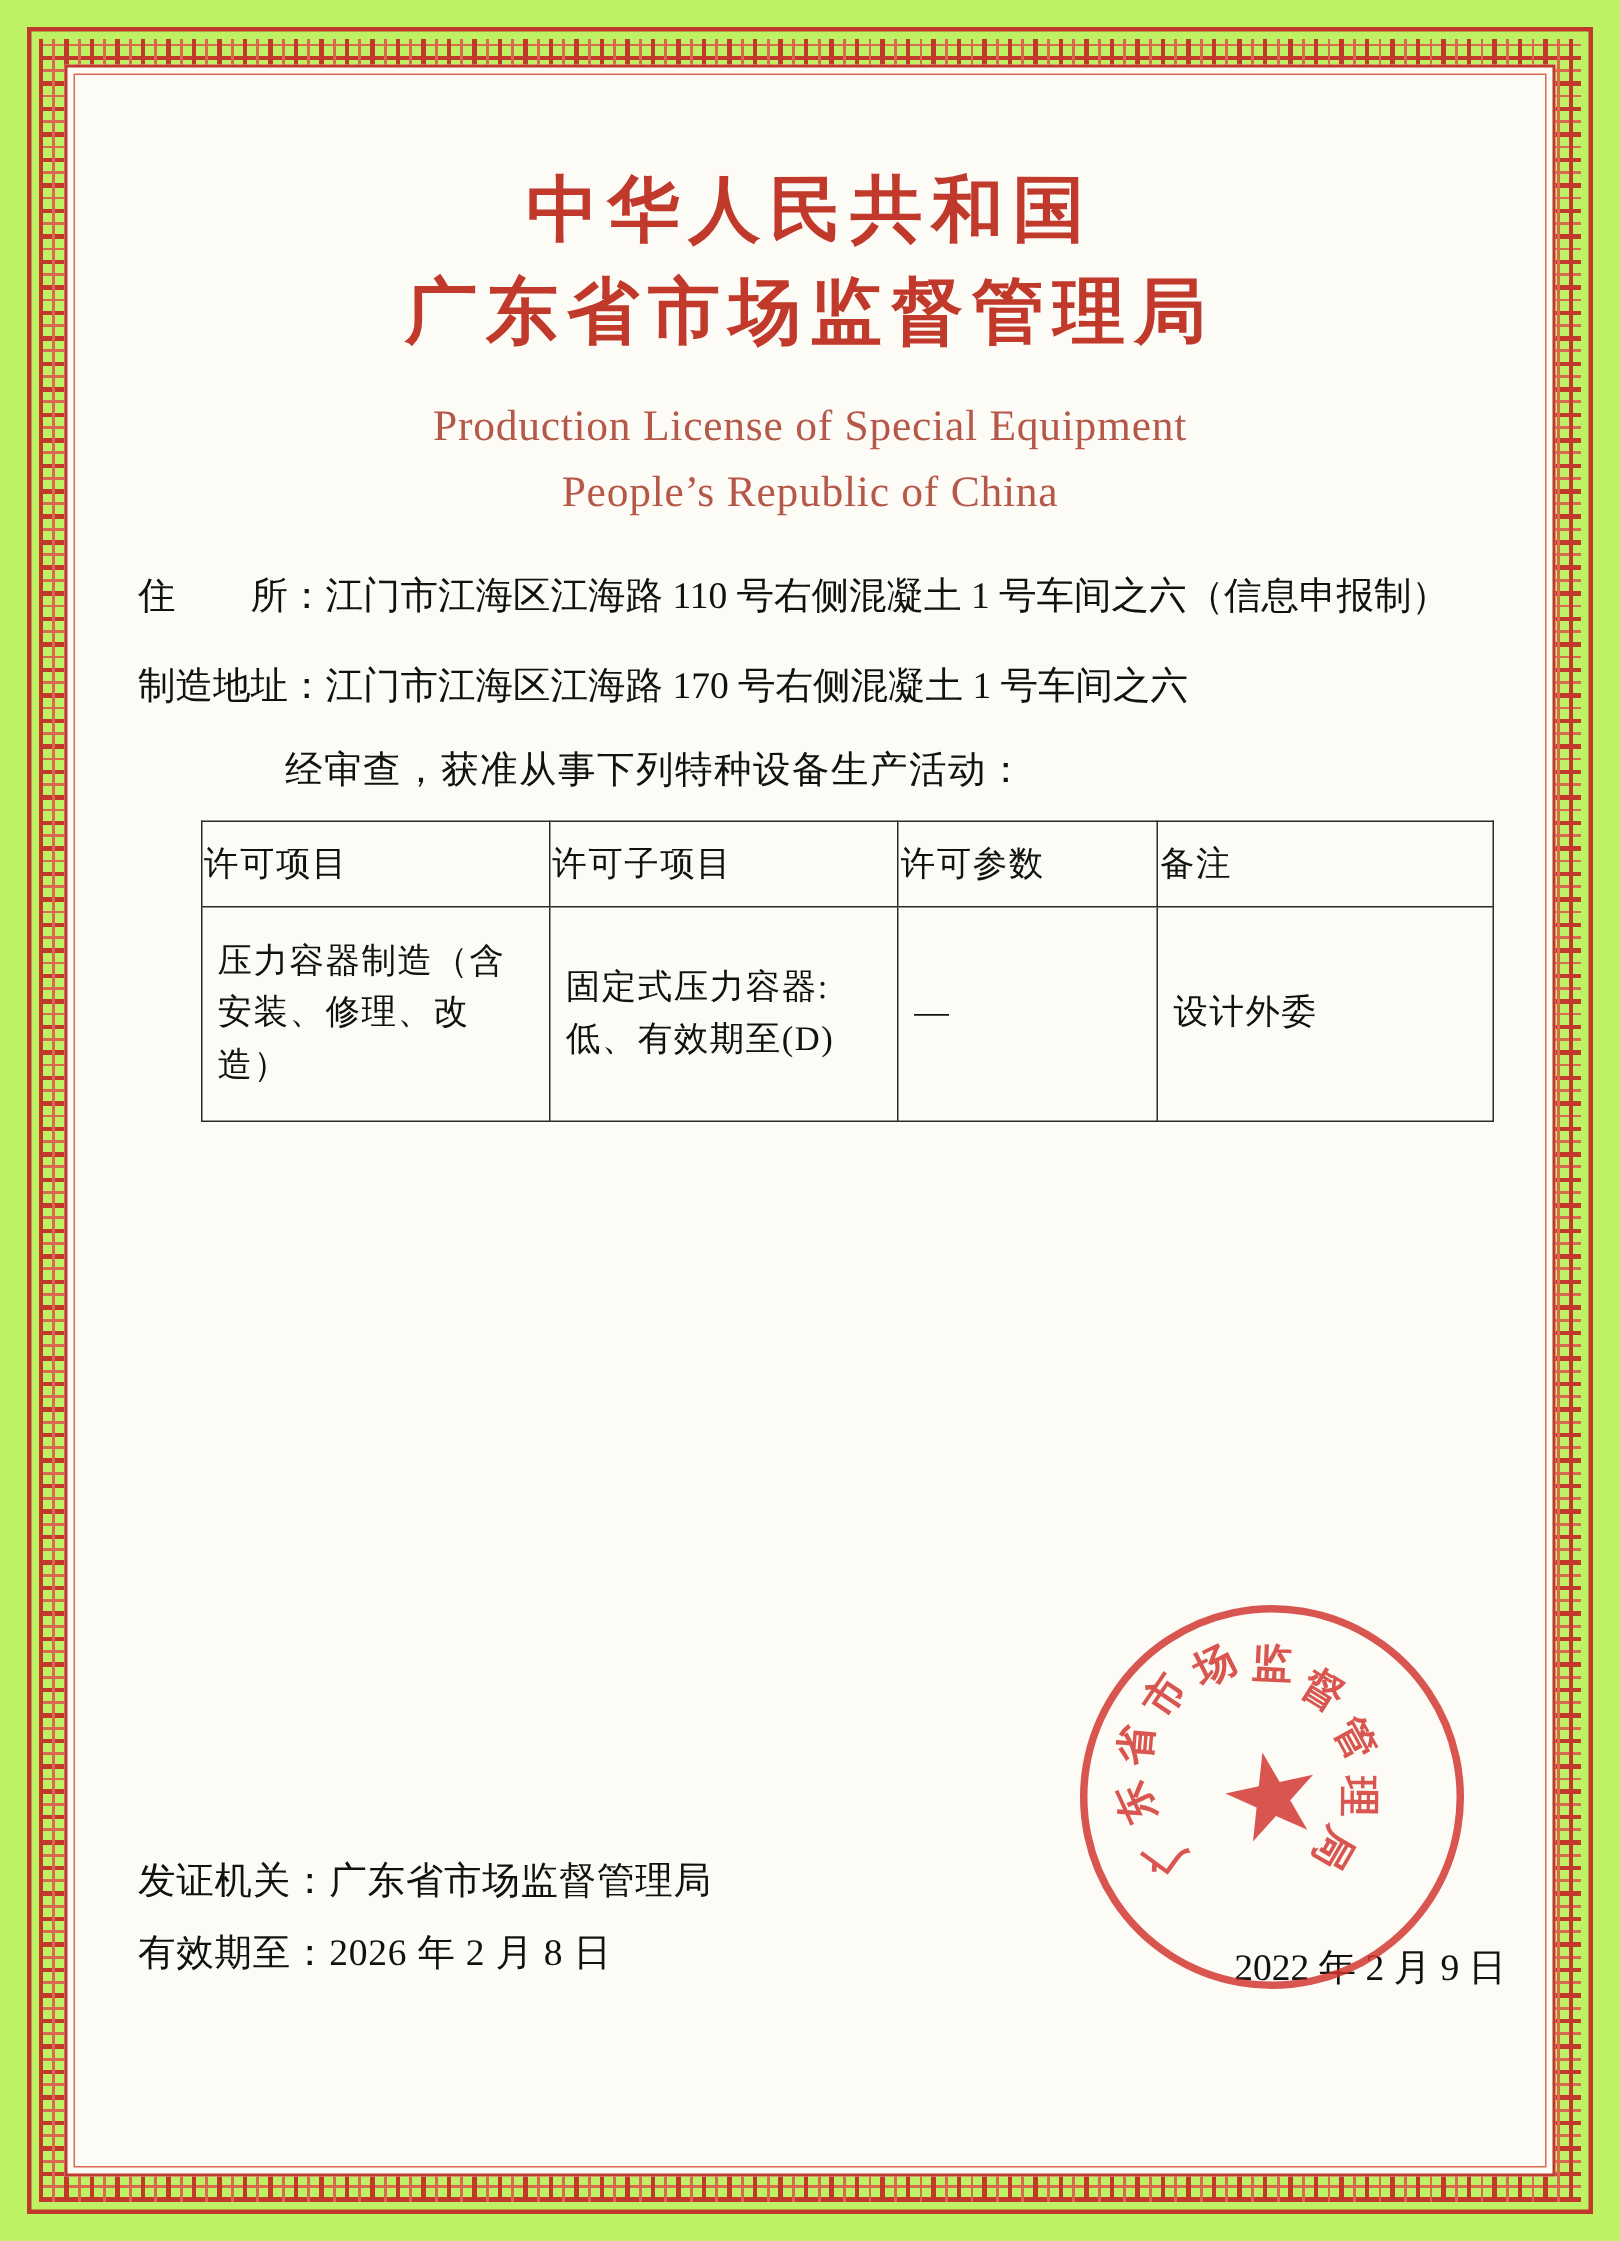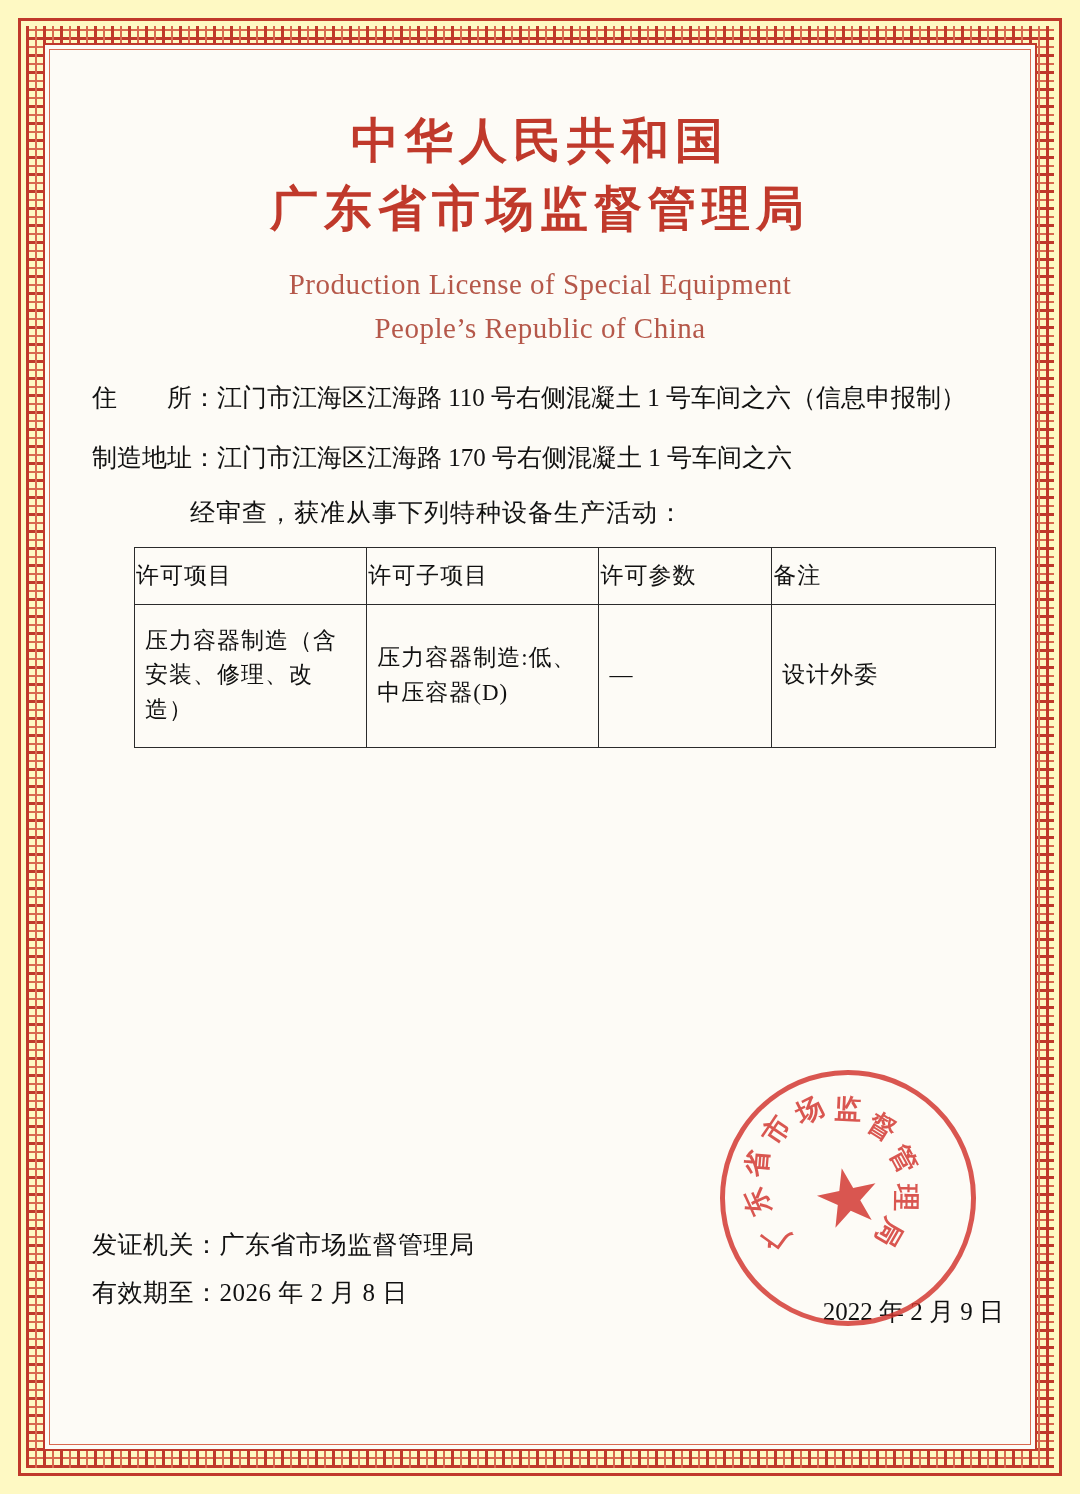--- a/index.html
+++ b/index.html
@@ -19,7 +19,7 @@
   .certificate {
     position: absolute;
     inset: 0;
-    background: #fef9c3;
+    background: #bef264;
   }
 
   

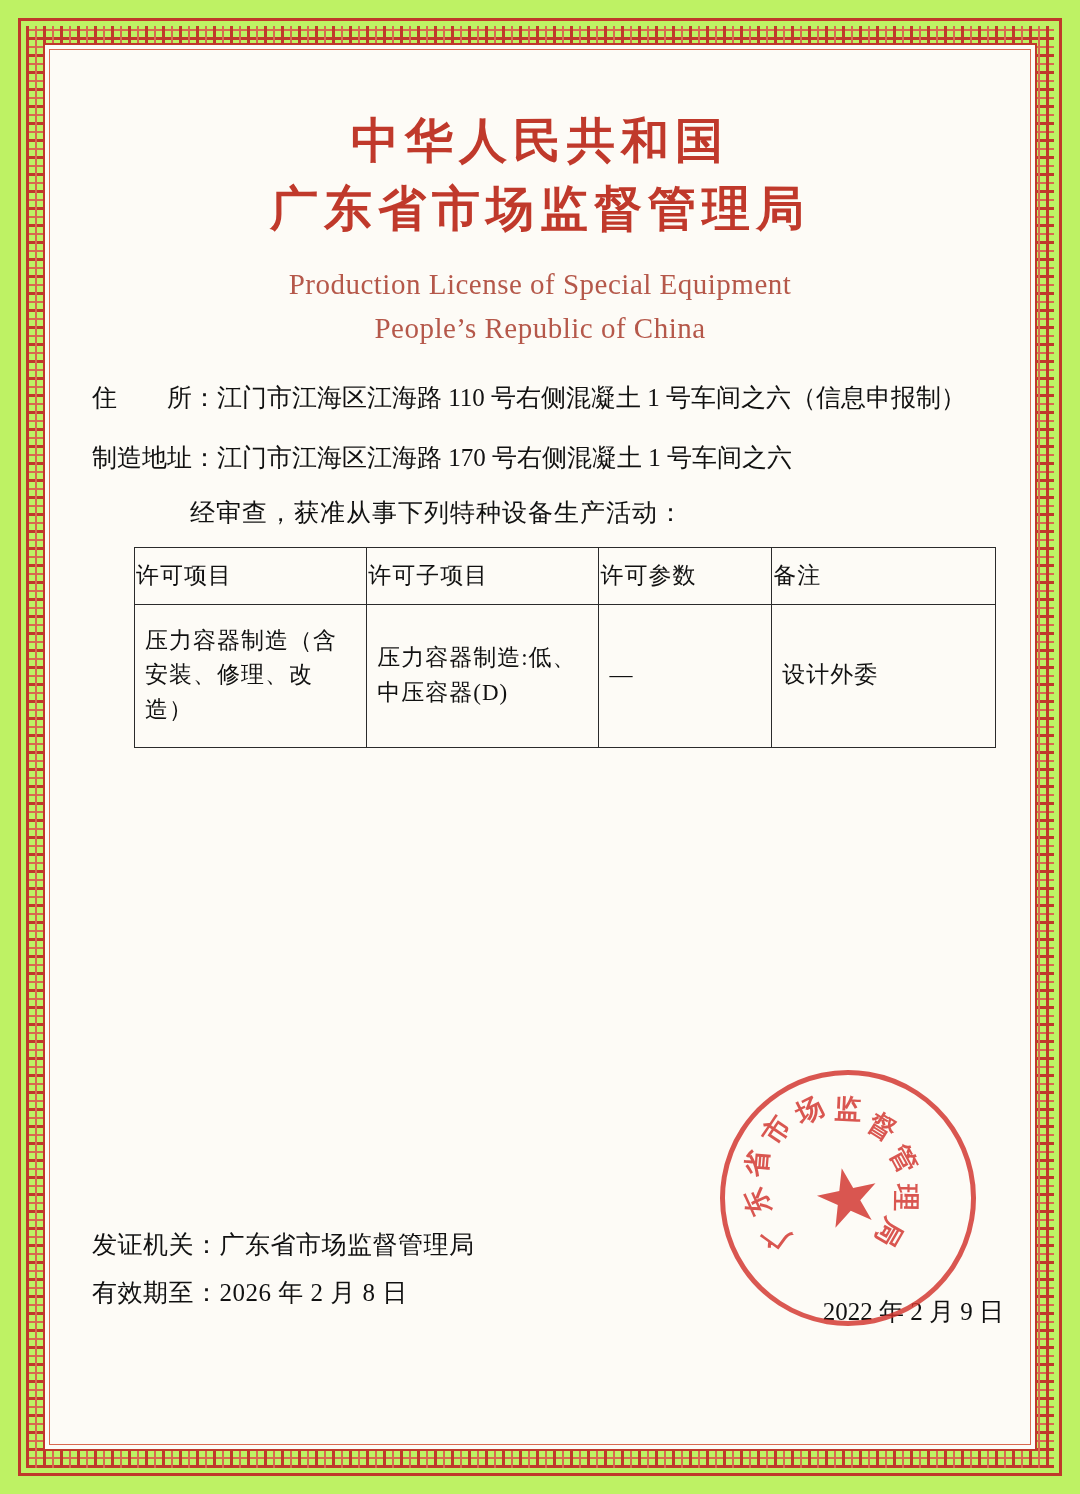--- a/index.html
+++ b/index.html
@@ -309,7 +309,7 @@
         <tbody>
           <tr>
             <td class="cell-wrap">压力容器制造（含安装、修理、改造）</td>
-            <td class="cell-wrap">压力容器制造:低、中压容器(D)</td>
+            <td class="cell-wrap">固定式压力容器:低、有效期至(D)</td>
             <td>—</td>
             <td>设计外委</td>
           </tr>

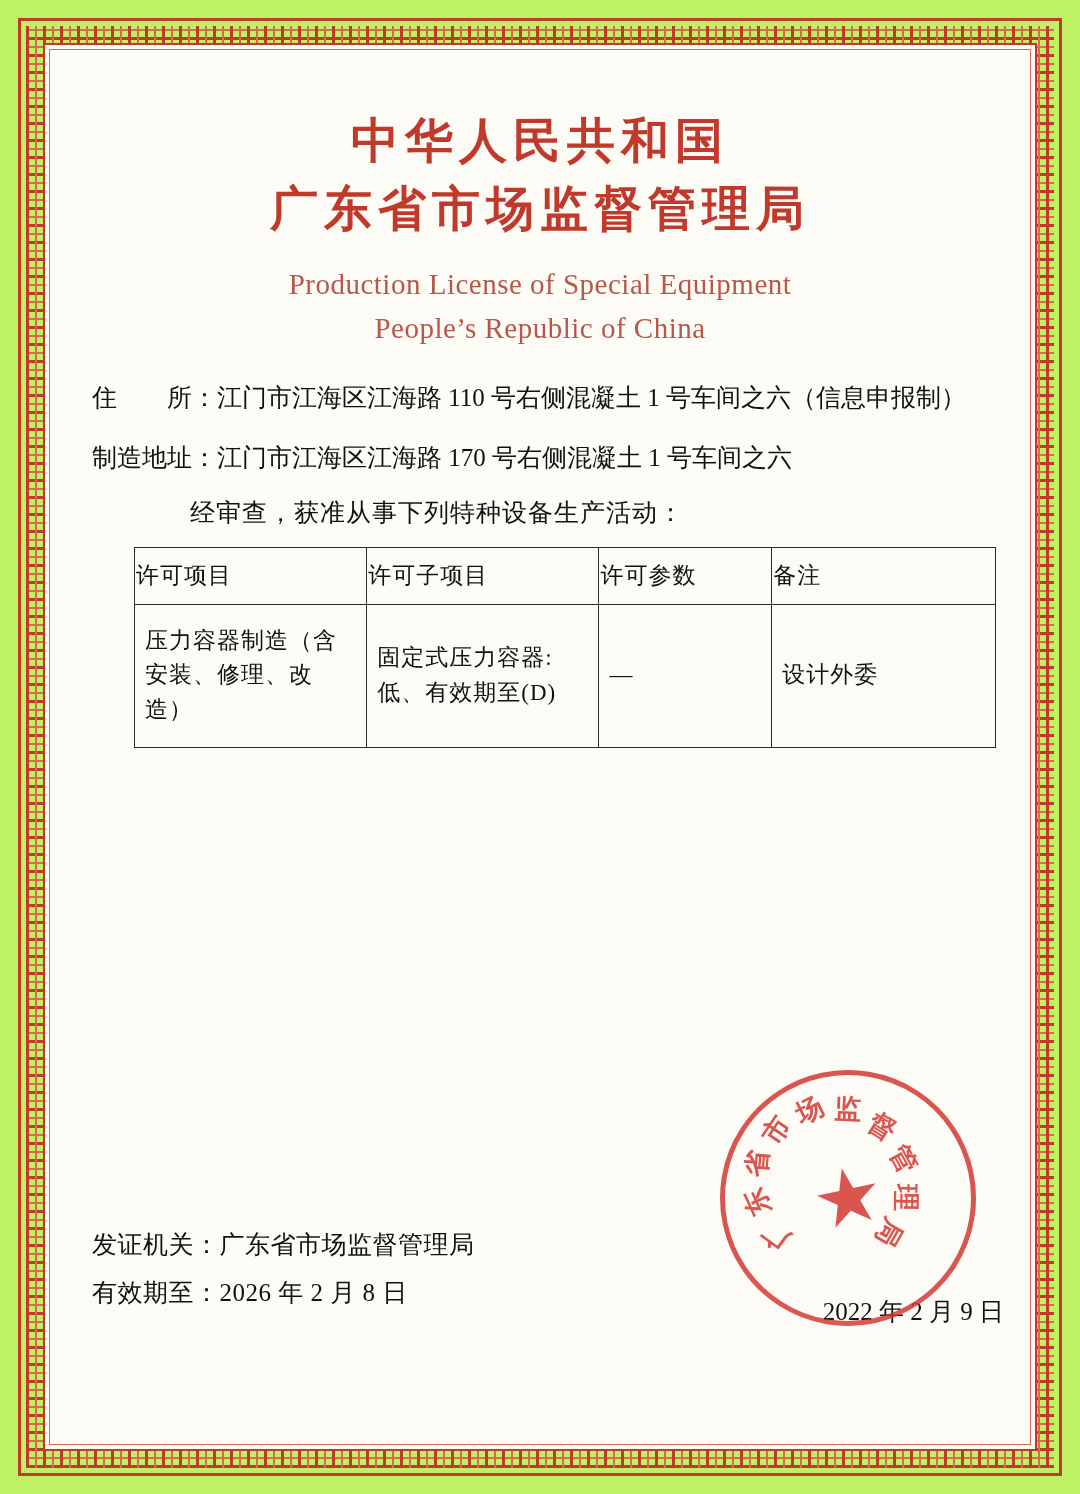--- a/index.html
+++ b/index.html
@@ -197,7 +197,7 @@
     position: absolute;
     left: 30px;
     right: 8px;
-    bottom: 116px;
+    bottom: 106px;
   }
   .footer-row {
     font-size: 25px;

